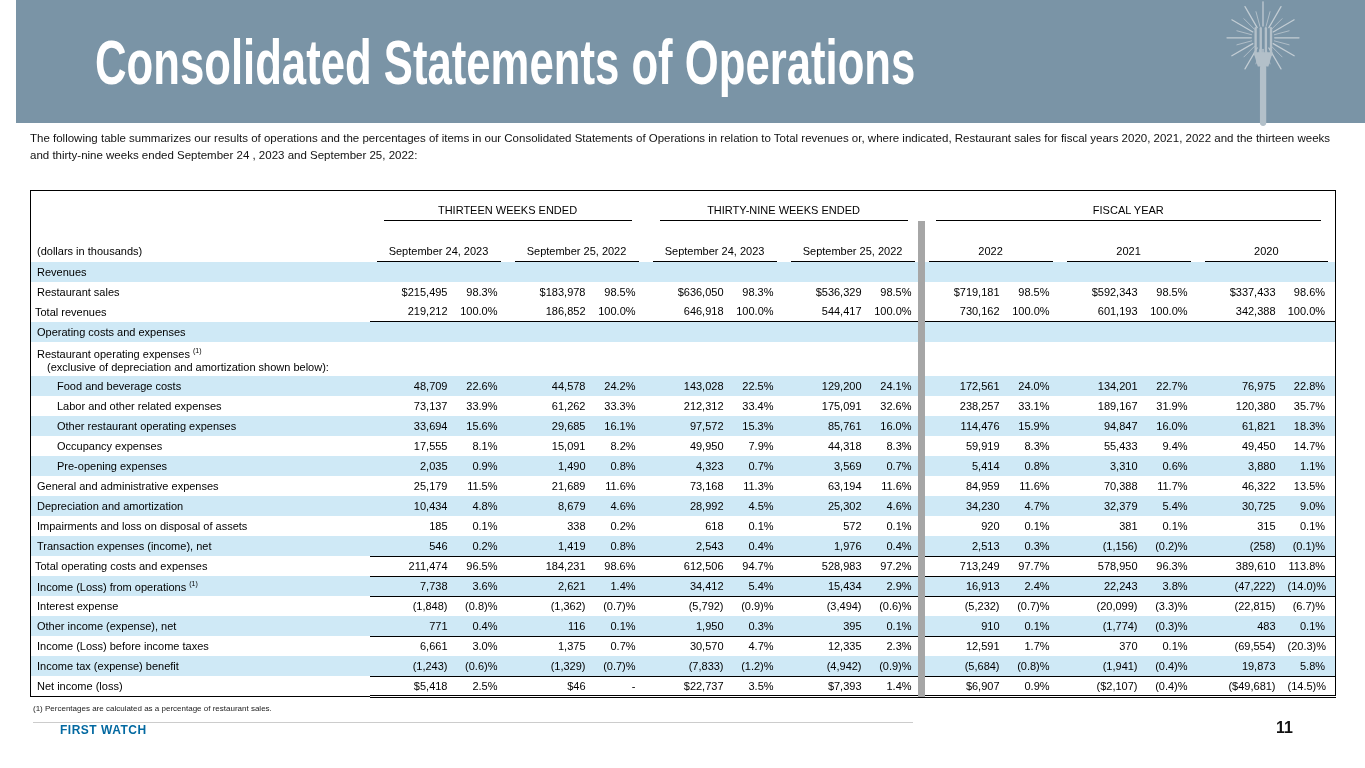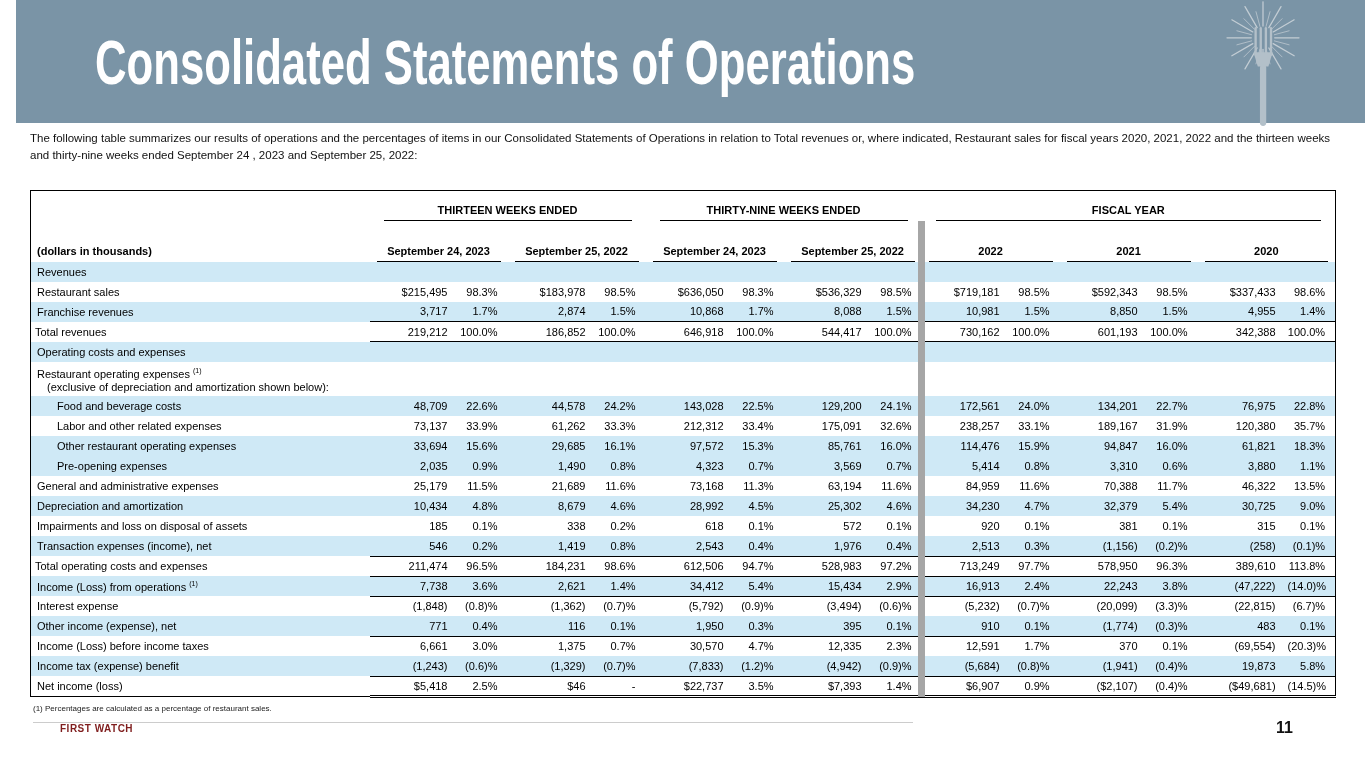--- a/index.html
+++ b/index.html
@@ -21,7 +21,7 @@
   
   .tbl-wrap { position:absolute; left:30px; top:190px; width:1305px; }
   table.stmt { border-collapse:collapse; width:1305px; table-layout:fixed; font-size:11px; color:#000; border:1px solid #000; background:#fff; }
-  thead th { font-weight:bold; }
+  thead th { font-weight:normal; }
   th.corner { height:30px; }
   th.group { padding:2px 14px 0; height:30px; vertical-align:bottom; }
   th.group div { border-bottom:1px solid #000; padding:5px 2px 4px; text-align:center; }

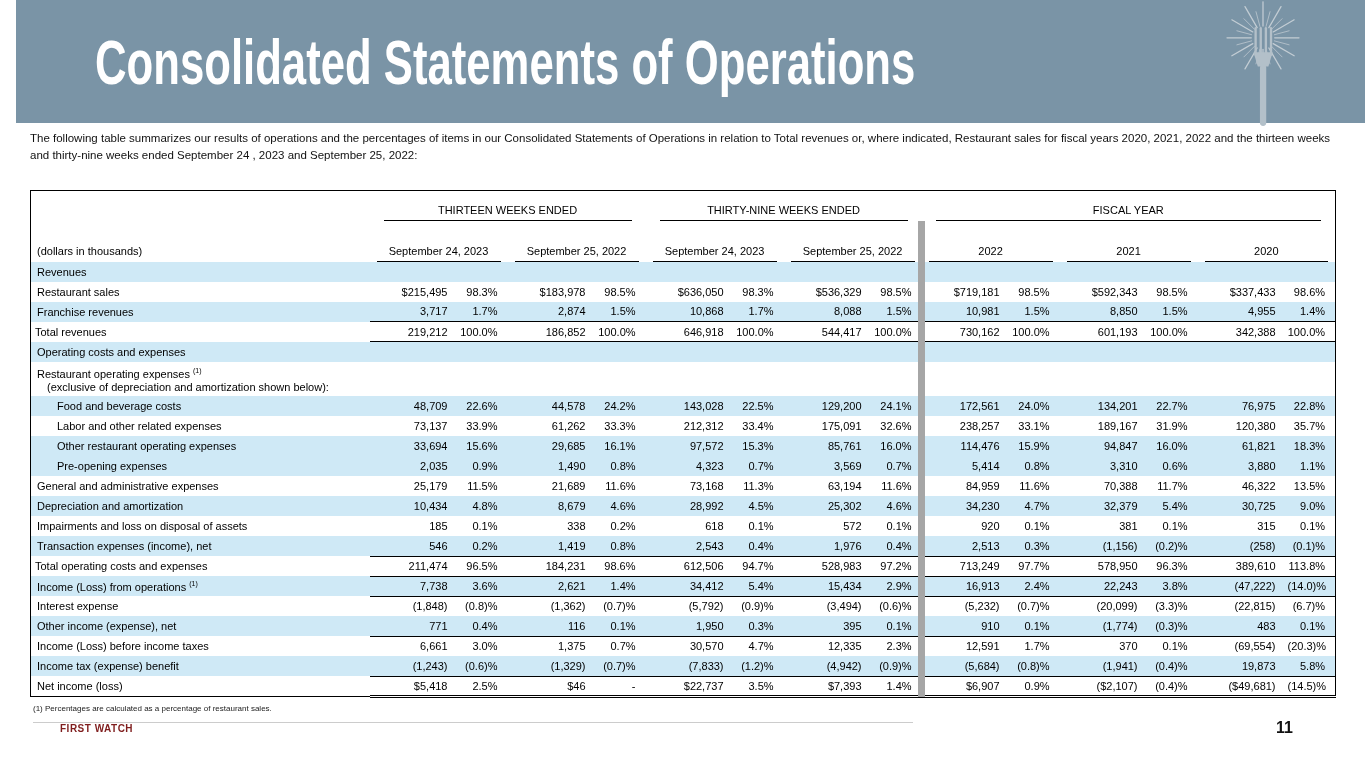--- a/index.html
+++ b/index.html
@@ -177,23 +177,6 @@
             <td class="val amt">$337,433</td>
             <td class="val pct">98.6%</td>
           </tr>
-          <tr class="shade u1">
-            <td class="label ind0">Franchise revenues</td>
-            <td class="val amt">3,717</td>
-            <td class="val pct">1.7%</td>
-            <td class="val amt">2,874</td>
-            <td class="val pct">1.5%</td>
-            <td class="val amt">10,868</td>
-            <td class="val pct">1.7%</td>
-            <td class="val amt">8,088</td>
-            <td class="val pct">1.5%</td>
-            <td class="val amt">10,981</td>
-            <td class="val pct">1.5%</td>
-            <td class="val amt">8,850</td>
-            <td class="val pct">1.5%</td>
-            <td class="val amt">4,955</td>
-            <td class="val pct">1.4%</td>
-          </tr>
           <tr class="u1">
             <td class="label ind1">Total revenues</td>
             <td class="val amt">219,212</td>

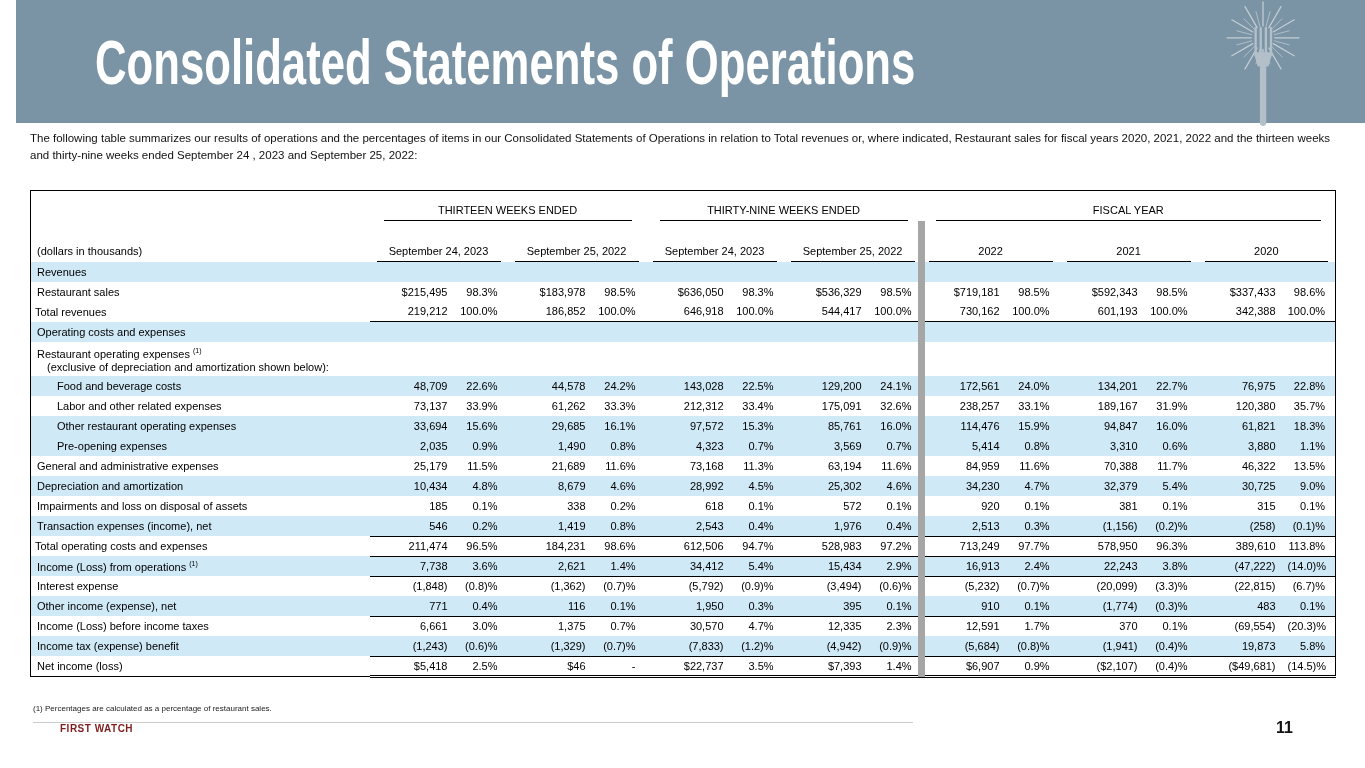--- a/index.html
+++ b/index.html
@@ -254,6 +254,23 @@
             <td class="val amt">61,821</td>
             <td class="val pct">18.3%</td>
           </tr>
+          <tr class="">
+            <td class="label ind2">Occupancy expenses</td>
+            <td class="val amt">17,555</td>
+            <td class="val pct">8.1%</td>
+            <td class="val amt">15,091</td>
+            <td class="val pct">8.2%</td>
+            <td class="val amt">49,950</td>
+            <td class="val pct">7.9%</td>
+            <td class="val amt">44,318</td>
+            <td class="val pct">8.3%</td>
+            <td class="val amt">59,919</td>
+            <td class="val pct">8.3%</td>
+            <td class="val amt">55,433</td>
+            <td class="val pct">9.4%</td>
+            <td class="val amt">49,450</td>
+            <td class="val pct">14.7%</td>
+          </tr>
           <tr class="shade ">
             <td class="label ind2">Pre-opening expenses</td>
             <td class="val amt">2,035</td>

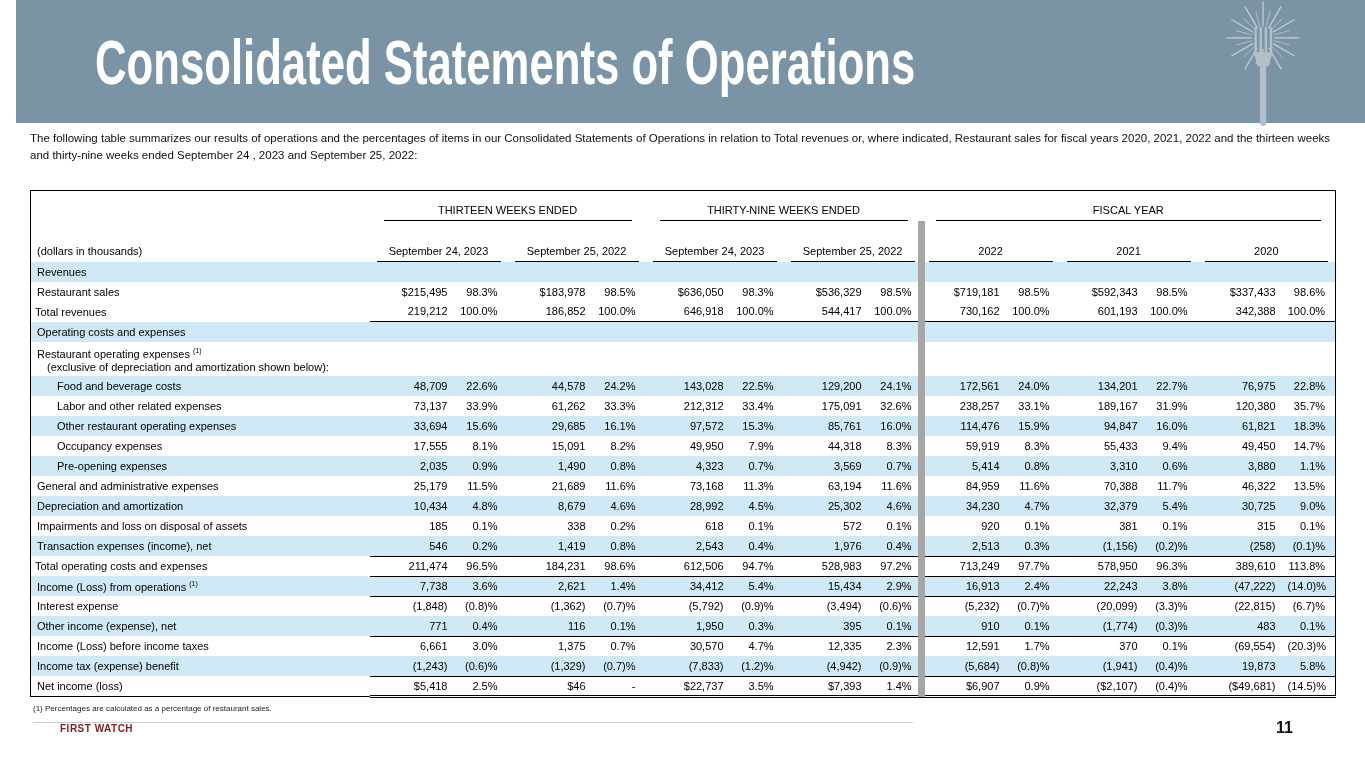--- a/index.html
+++ b/index.html
@@ -45,7 +45,7 @@
   .divider { position:absolute; left:888px; top:31px; bottom:1px; width:7px; background:#a6a6a6; z-index:2; }
   
   .footnote { position:absolute; left:33px; top:704px; width:880px; margin:0; font-size:8px; color:#222; border-bottom:1px solid #cccccc; padding-bottom:9px; }
-  .brand { position:absolute; left:60px; top:723px; font-size:10px; font-weight:bold; color:#7f1d1d; letter-spacing:0.5px; }
+  .brand { position:absolute; left:60px; top:723px; font-size:12px; font-weight:bold; color:#0369a1; letter-spacing:0.5px; }
   .pageno { position:absolute; right:72px; top:719px; font-size:16px; font-weight:bold; color:#111; }
 </style>
 </head>

